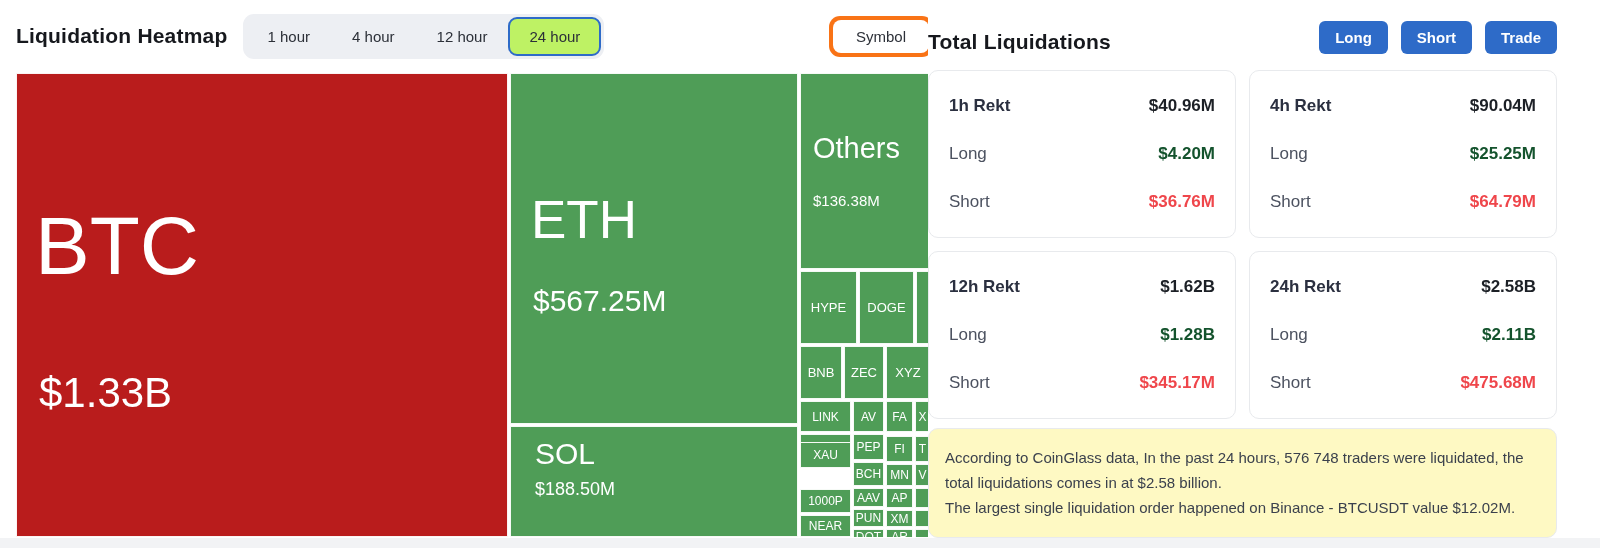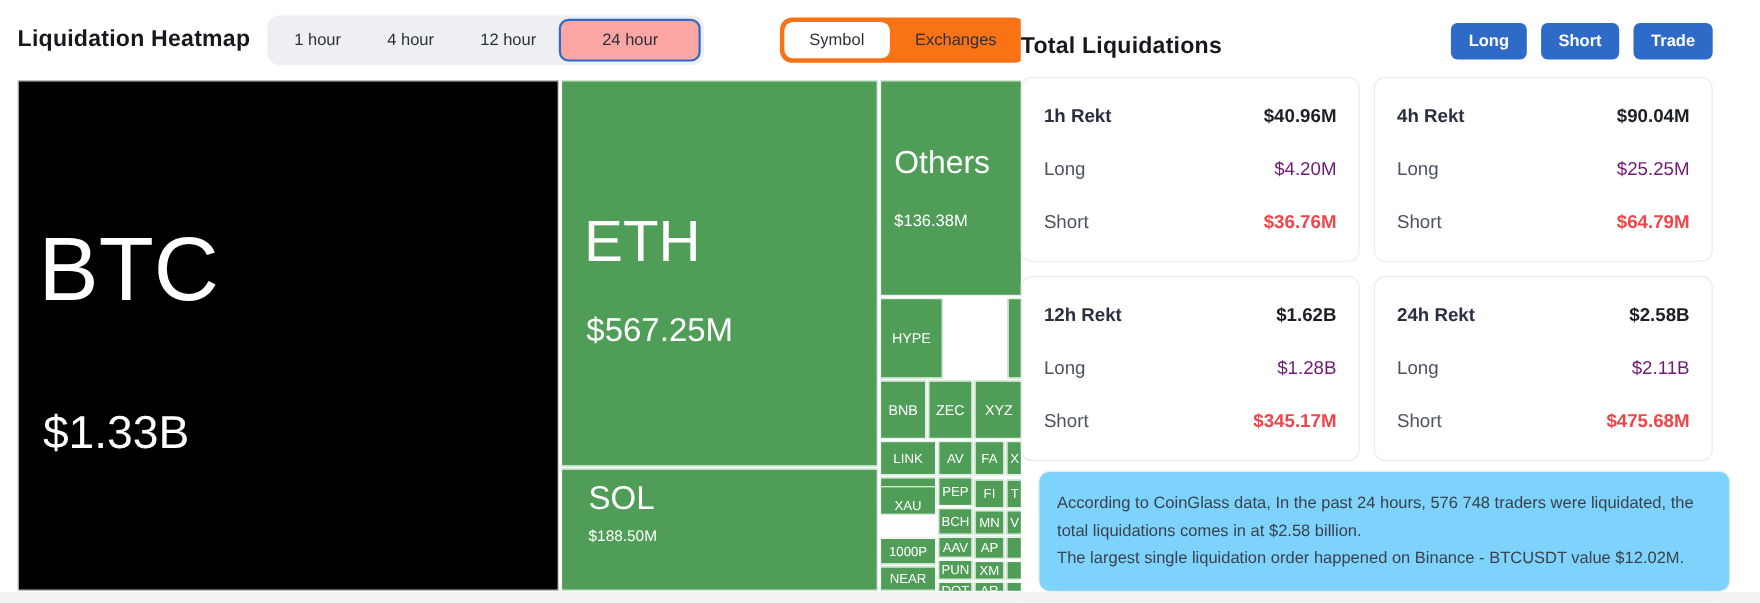--- a/index.html
+++ b/index.html
@@ -13,7 +13,7 @@
   .hm-title { margin-left:16px; font-size:21px; font-weight:700; color:#16181d; letter-spacing:.2px; }
   .time-tabs { margin-left:16px; display:flex; align-items:center; background:#edeff3; border-radius:11px; padding:3px; }
   .ttab { font-size:15px; color:#2c3038; padding:9px 19px; border-radius:9px; border:2px solid transparent; cursor:pointer; white-space:nowrap; }
-  .ttab.sel { background:#fca5a5; border-color:#2e6bc8; padding:9px 37px; }
+  .ttab.sel { background:#bef264; border-color:#2e6bc8; padding:9px 19px; }
   .view-tabs { margin-left:auto; margin-right:0; display:flex; align-items:center; background:#f97316; border-radius:11px; padding:4px; }
   .vtab { font-size:15px; color:#2c3038; padding:8px 23px; border-radius:8px; cursor:pointer; white-space:nowrap; }
   .vtab.sel { background:#fff; }

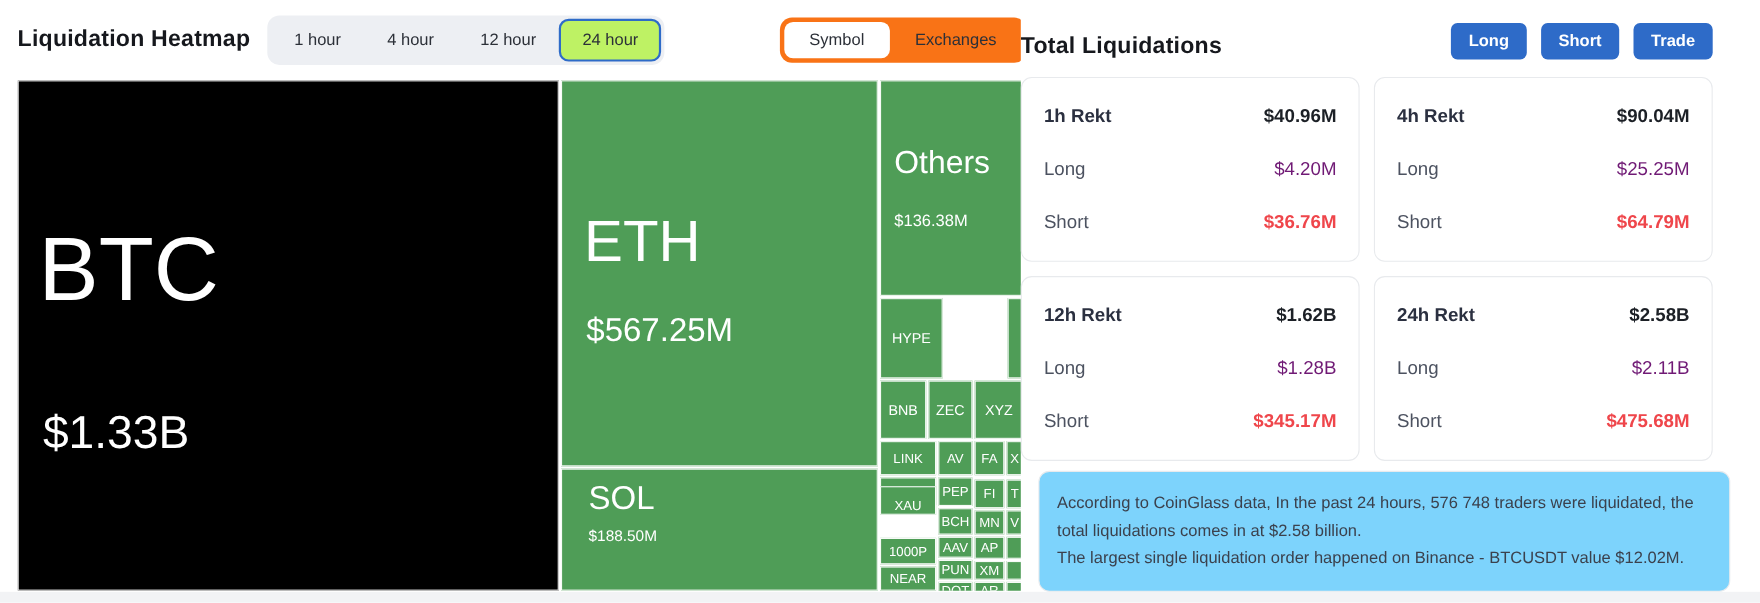--- a/index.html
+++ b/index.html
@@ -70,7 +70,6 @@
       </div>
     <div class="view-tabs">
         <div class="vtab sel">Symbol</div>
-        <div class="vtab">Exchanges</div>
       </div>
   </div>
 

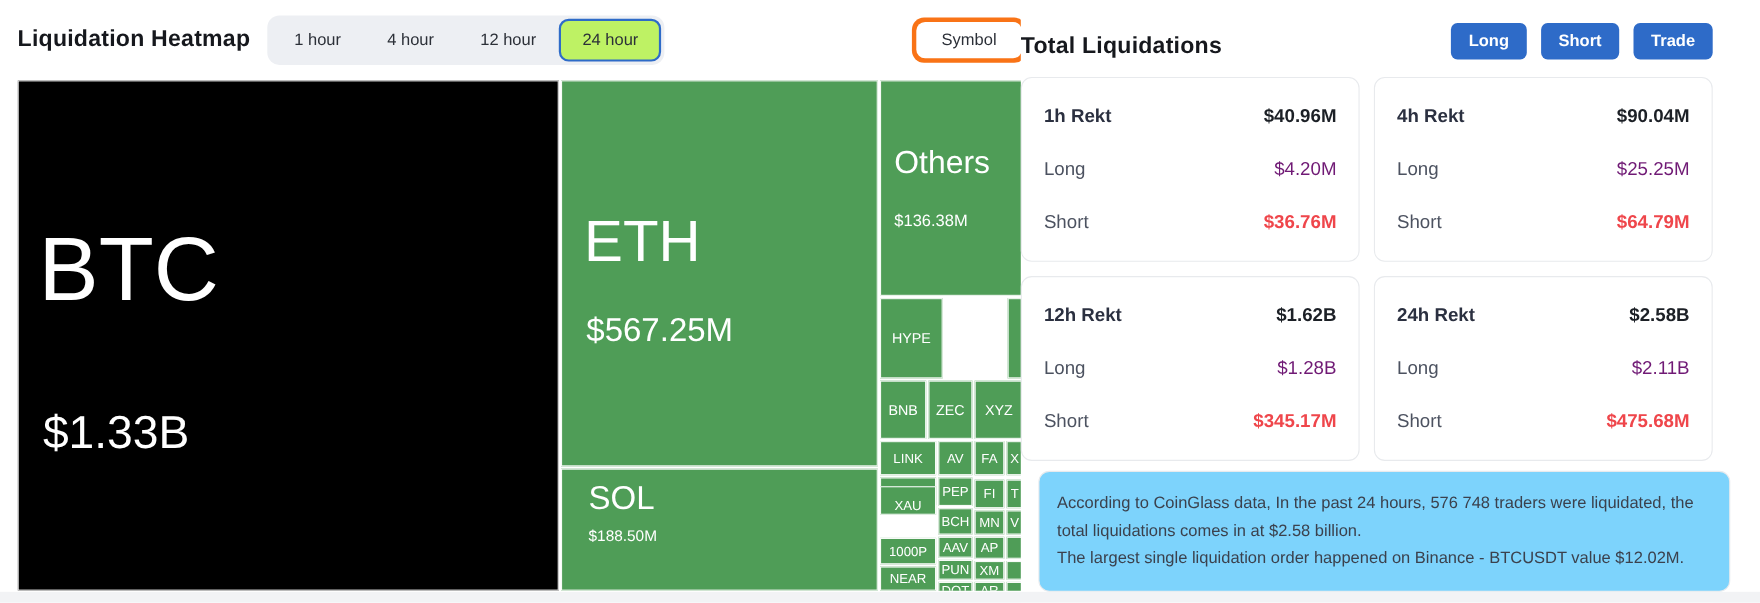--- a/index.html
+++ b/index.html
@@ -49,7 +49,7 @@
   .cr-label { color:#2b3040; font-weight:700; }
   .cr-total { color:#1c2026; font-weight:700; }
   .cr-sub   { color:#4c5260; font-weight:400; }
-  .cr-long  { color:#701a75; font-weight:400; }
+  .cr-long  { color:#14532d; font-weight:700; }
   .cr-short { color:#ef464b; font-weight:600; }
 
   .summary-card { position:absolute; left:0; top:428px; width:629px; height:110px; background:#7dd3fc; border:1px solid #e8eaed; border-radius:10px; padding:17px 16px;margin-left:16px; }

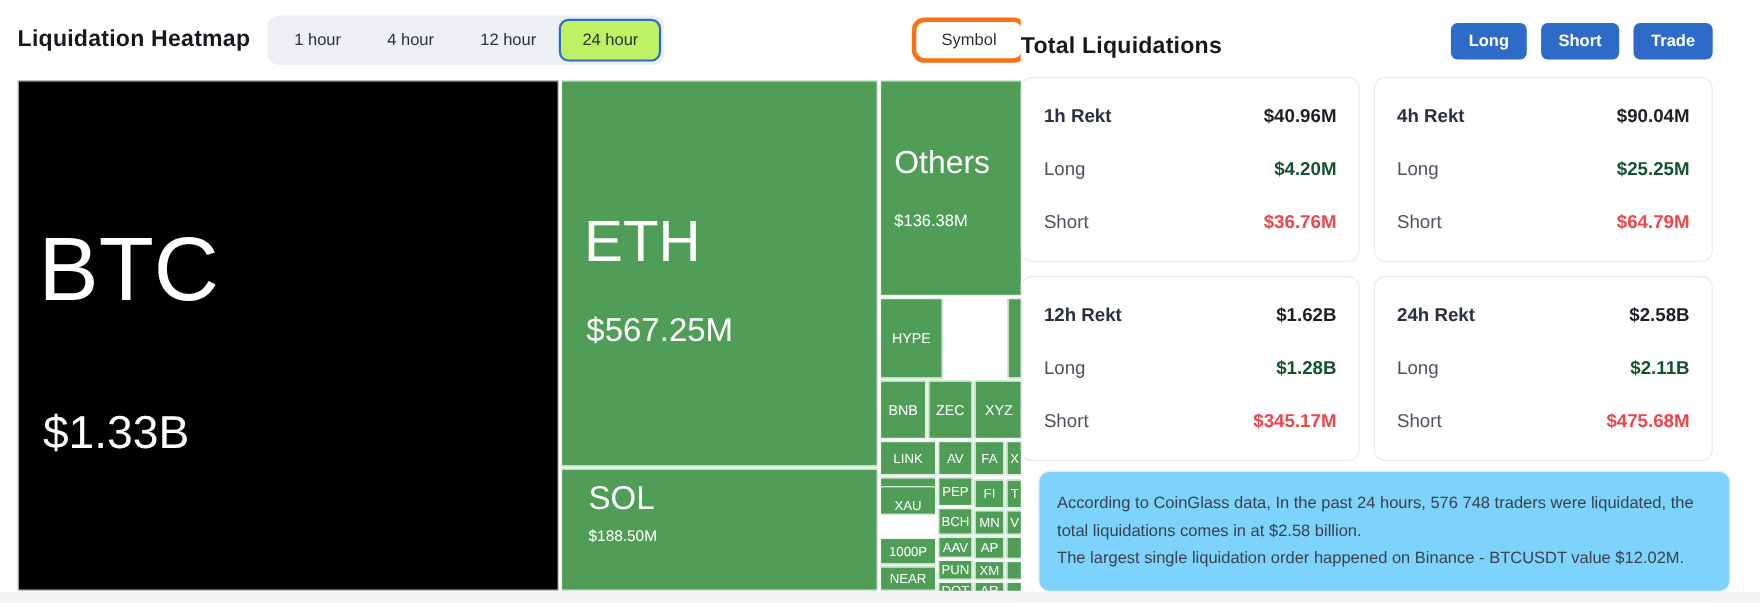--- a/index.html
+++ b/index.html
@@ -21,7 +21,7 @@
   
   .treemap { position:absolute; left:16px; top:73px; width:914px; height:464px; background:#fff; overflow:hidden; }
   .tile { position:absolute; border:1px solid rgba(255,255,255,.95); color:#fff; overflow:hidden; cursor:pointer; }
-  .t-light { background:#000000; }
+  .t-light { background:#b91c1c; }
   .t-dark  { background:#4f9d57; }
   .s-sm,.s-xs { display:flex; align-items:center; justify-content:center; white-space:nowrap; }
   .s-sm { font-size:13px; }

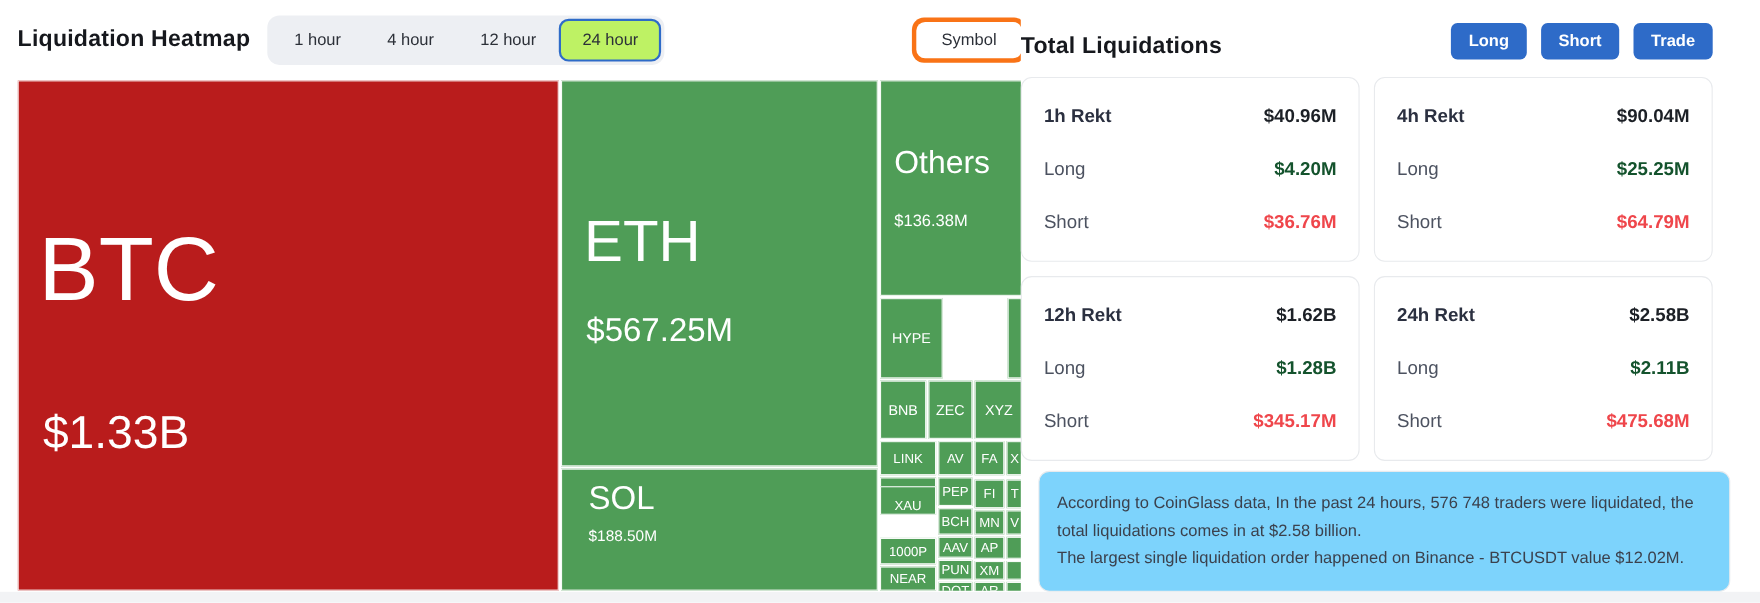--- a/index.html
+++ b/index.html
@@ -93,6 +93,9 @@
       <div class="tile t-dark s-sm" style="left: 784px; top: 198px; width: 57px; height: 73px;">
         <span>HYPE</span>
       </div>
+      <div class="tile t-dark s-sm" style="left: 843px; top: 198px; width: 55px; height: 73px;">
+        <span>DOGE</span>
+      </div>
       <div class="tile t-dark s-xs" style="left: 900px; top: 198px; width: 14px; height: 73px;"></div>
       <div class="tile t-dark s-sm" style="left: 784px; top: 273px; width: 42px; height: 53px;">
         <span>BNB</span>

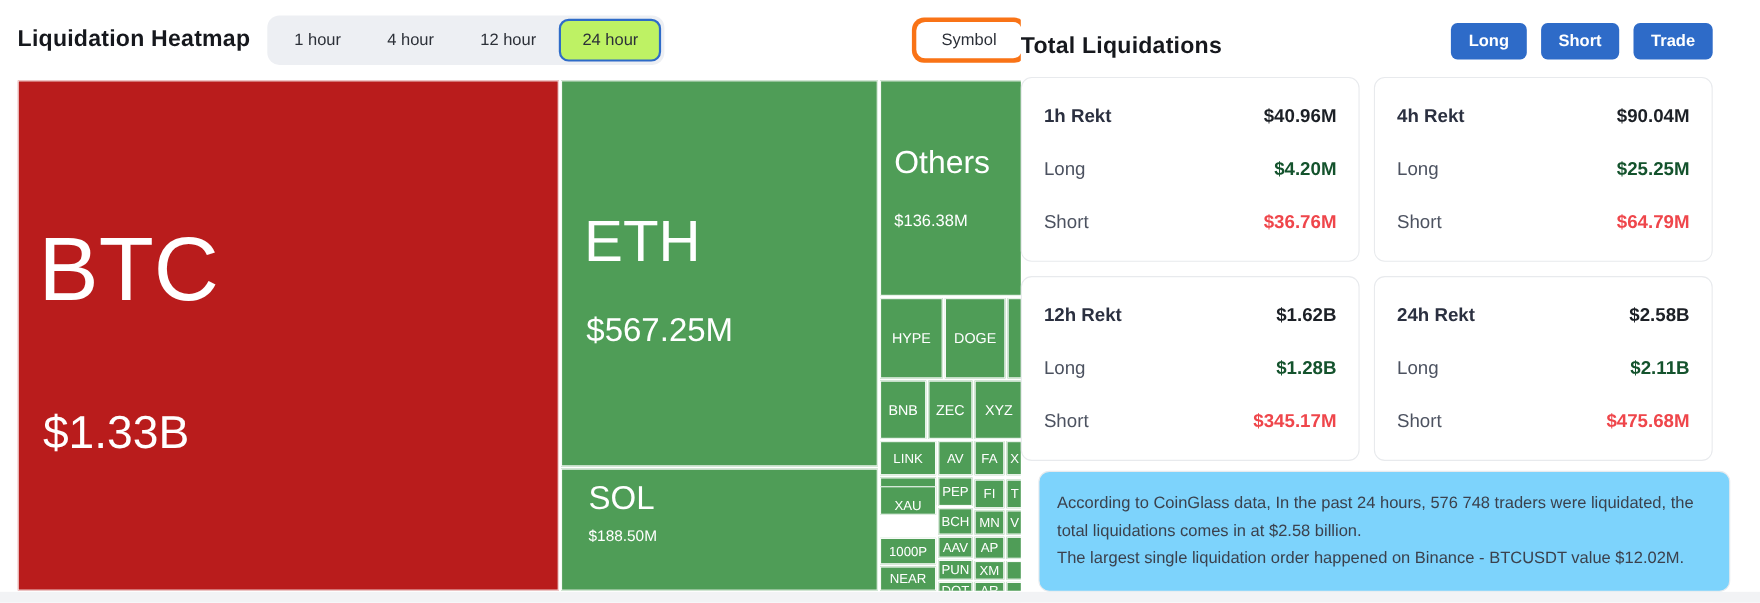--- a/index.html
+++ b/index.html
@@ -130,7 +130,7 @@
       <div class="tile t-dark s-xs" style="left: 899px; top: 363px; width: 15px; height: 26px;">
         <span>T</span>
       </div>
-      <div class="tile t-dark s-xs" style="left: 784px; top: 369px; width: 51px; height: 26px; align-items: flex-end;">
+      <div class="tile t-dark s-xs" style="left: 784px; top: 369px; width: 51px; height: 26px;">
         <span>XAU</span>
       </div>
       <div class="tile t-dark s-xs" style="left: 837px; top: 389px; width: 31px; height: 24px;">

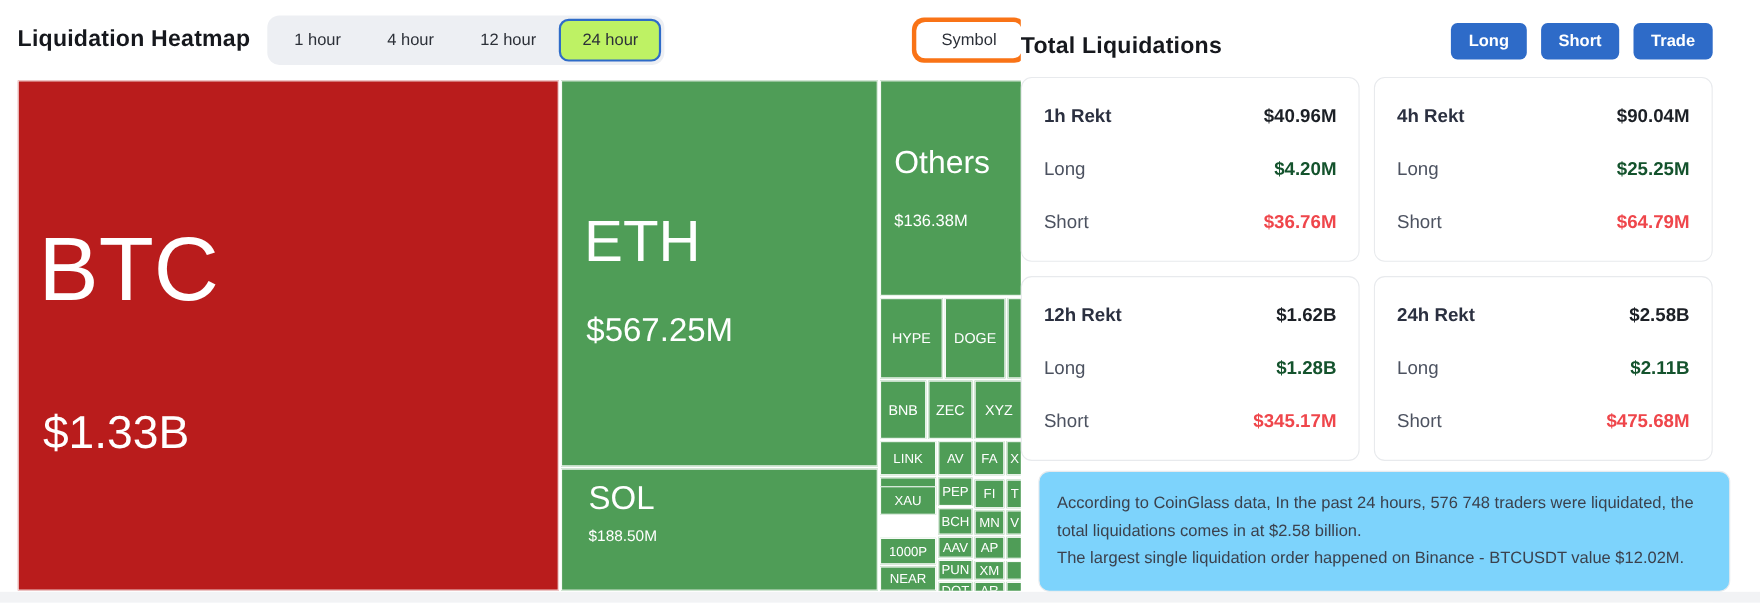--- a/index.html
+++ b/index.html
@@ -52,7 +52,7 @@
   .cr-long  { color:#14532d; font-weight:700; }
   .cr-short { color:#ef464b; font-weight:600; }
 
-  .summary-card { position:absolute; left:0; top:428px; width:629px; height:110px; background:#7dd3fc; border:1px solid #e8eaed; border-radius:10px; padding:17px 16px;margin-left:16px; }
+  .summary-card { position:absolute; left:0; top:428px; width:629px; height:110px; background:#fef9c3; border:1px solid #e8eaed; border-radius:10px; padding:17px 16px; }
   .summary-card p { font-size:15px; color:#3b414d; line-height:1.65; }
 </style>
 </head>

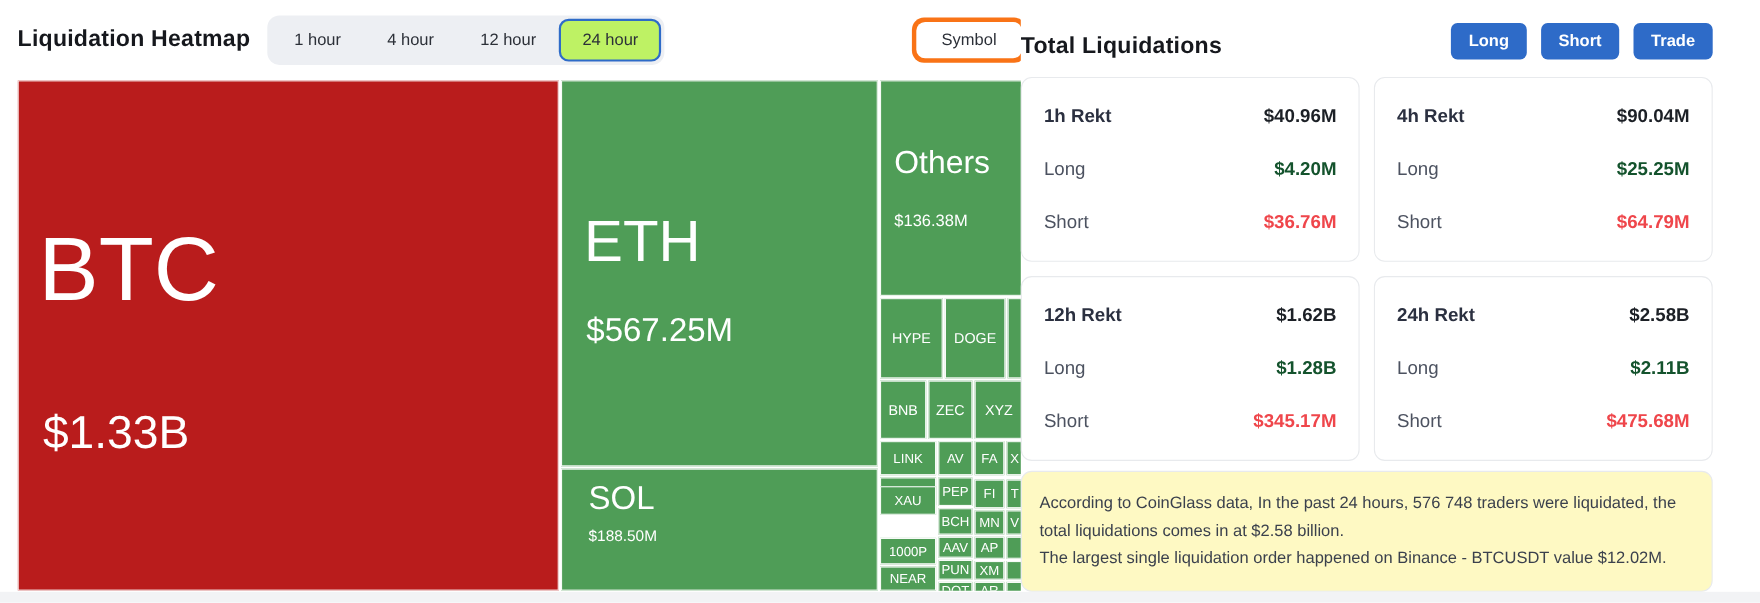--- a/index.html
+++ b/index.html
@@ -32,7 +32,7 @@
   .s-lg .t-lbl { left:20px; top:115px; font-size:53px; }
   .s-lg .t-val { left:22px; top:210px; font-size:30px; }
   .s-md .t-lbl { left:24px; top:10px;  font-size:30px; }
-  .s-md .t-val { left:24px; top:52px;  font-size:14px; }
+  .s-md .t-val { left:24px; top:52px;  font-size:18px; }
   .s-md2 .t-lbl { left:12px; top:58px;  font-size:29px; }
   .s-md2 .t-val { left:12px; top:118px; font-size:15px; }
 

